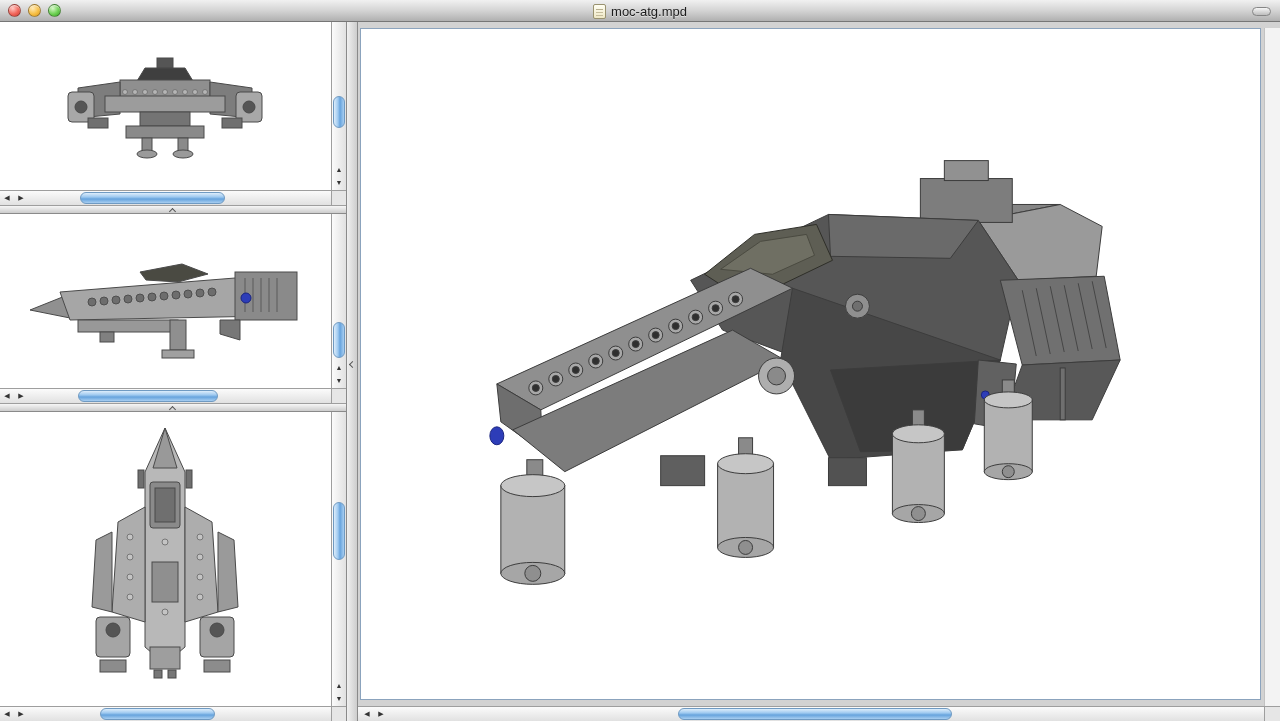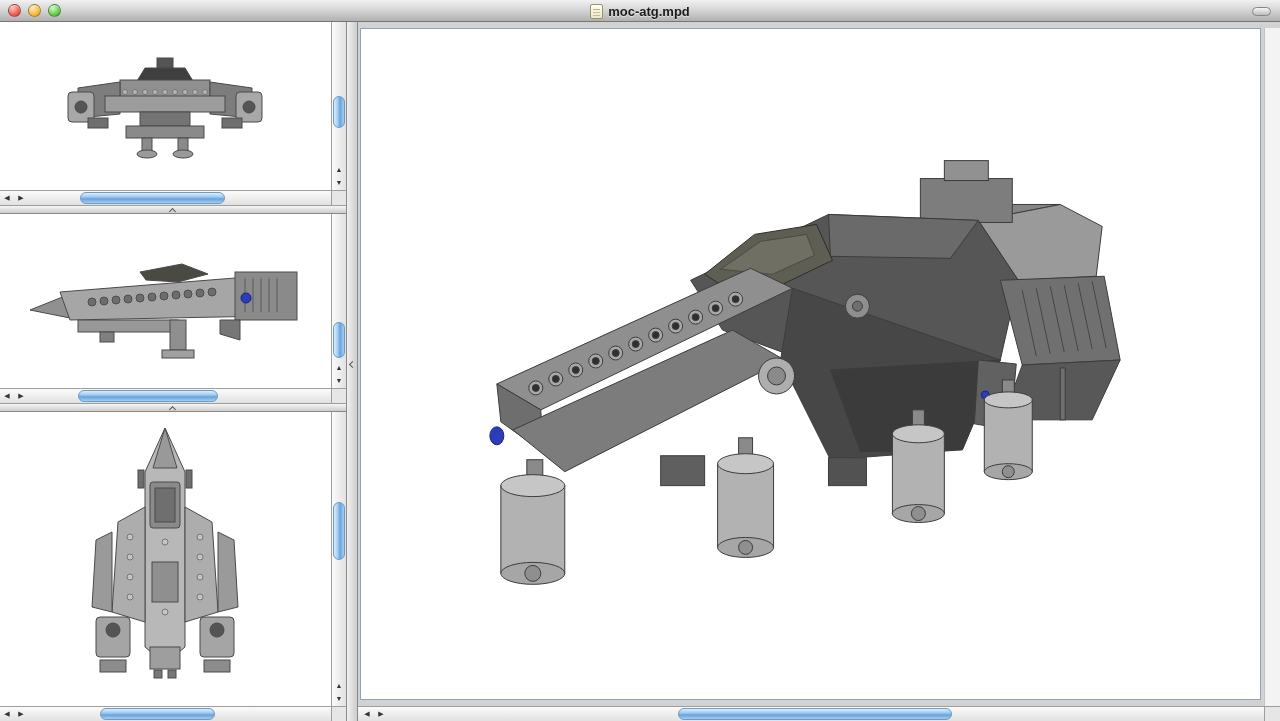--- a/index.html
+++ b/index.html
@@ -23,7 +23,7 @@
     background:linear-gradient(#fffef2,#efe8c6);border:1px solid #99926f;border-radius:2px;}
   .doc-icon::after{content:"";position:absolute;left:2px;top:4px;width:7px;height:1px;
     background:#b8b090;box-shadow:0 3px 0 0 #c6bd9c,0 6px 0 0 #c6bd9c;}
-  .title-text{font-size:13px;color:#1c1c1c;text-shadow:0 1px 0 rgba(255,255,255,.55);font-weight:bold;}
+  .title-text{font-size:13px;color:#1c1c1c;text-shadow:0 1px 0 rgba(255,255,255,.55);}
   .pill{position:absolute;right:9px;top:7px;width:19px;height:9px;border-radius:5px;
     border:1px solid #868686;background:linear-gradient(#f6f6f6,#bdbdbd);}
 

